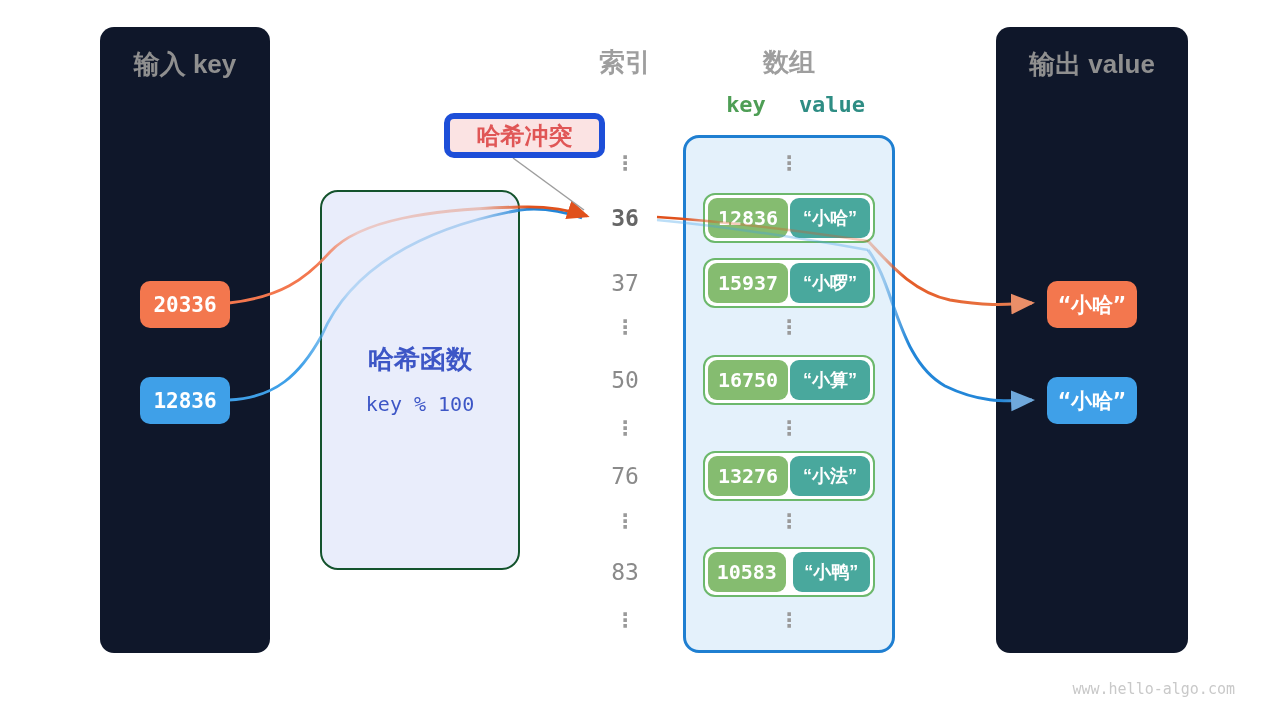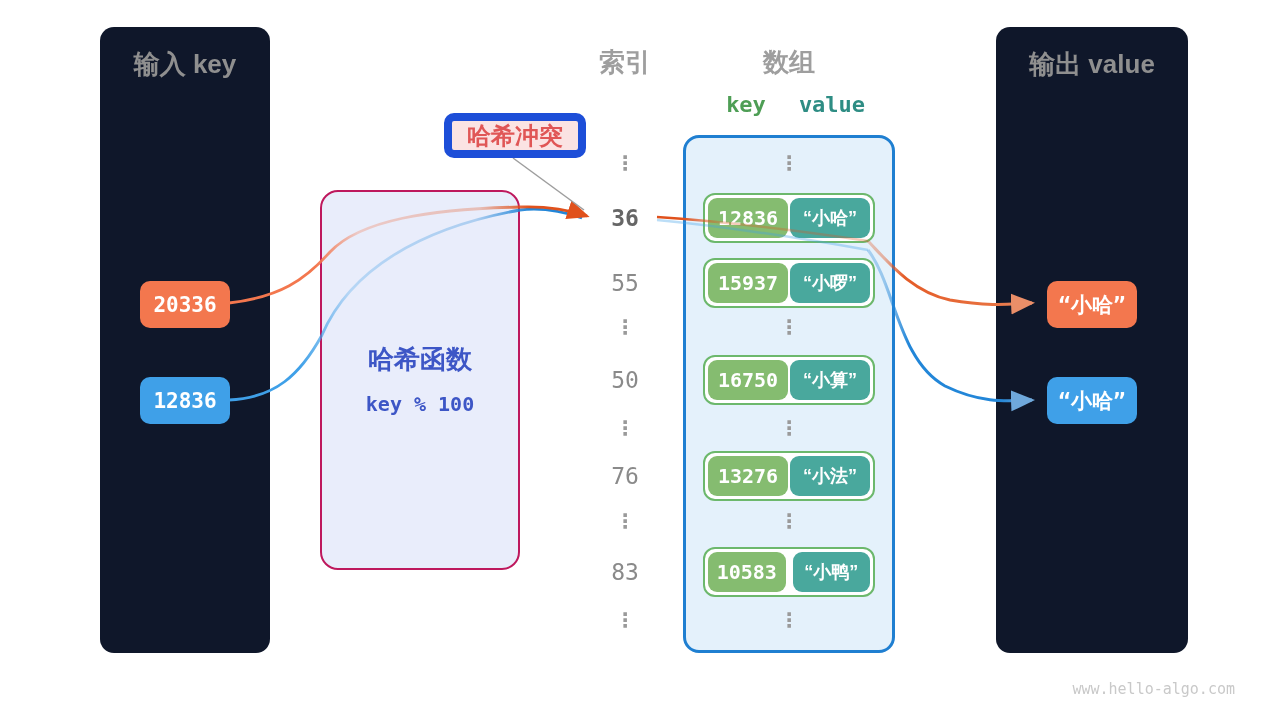--- a/index.html
+++ b/index.html
@@ -33,8 +33,8 @@
                   font-family:"DejaVu Sans Mono",monospace; font-size:20px; font-weight:bold; color:#3D56C6; }
 
   
-  .collision { position:absolute; left:444px; top:113px; width:142px; height:45px;
-               background:#FBE3E3; border:8px solid #1d4ed8; border-radius:10px;
+  .collision { position:absolute; left:444px; top:113px; width:161px; height:45px;
+               background:#FBE3E3; border:6px solid #1d4ed8; border-radius:10px;
                display:flex; align-items:center; justify-content:center;
                font-size:24px; font-weight:bold; color:#E05656; z-index:6; box-sizing:border-box; }
 

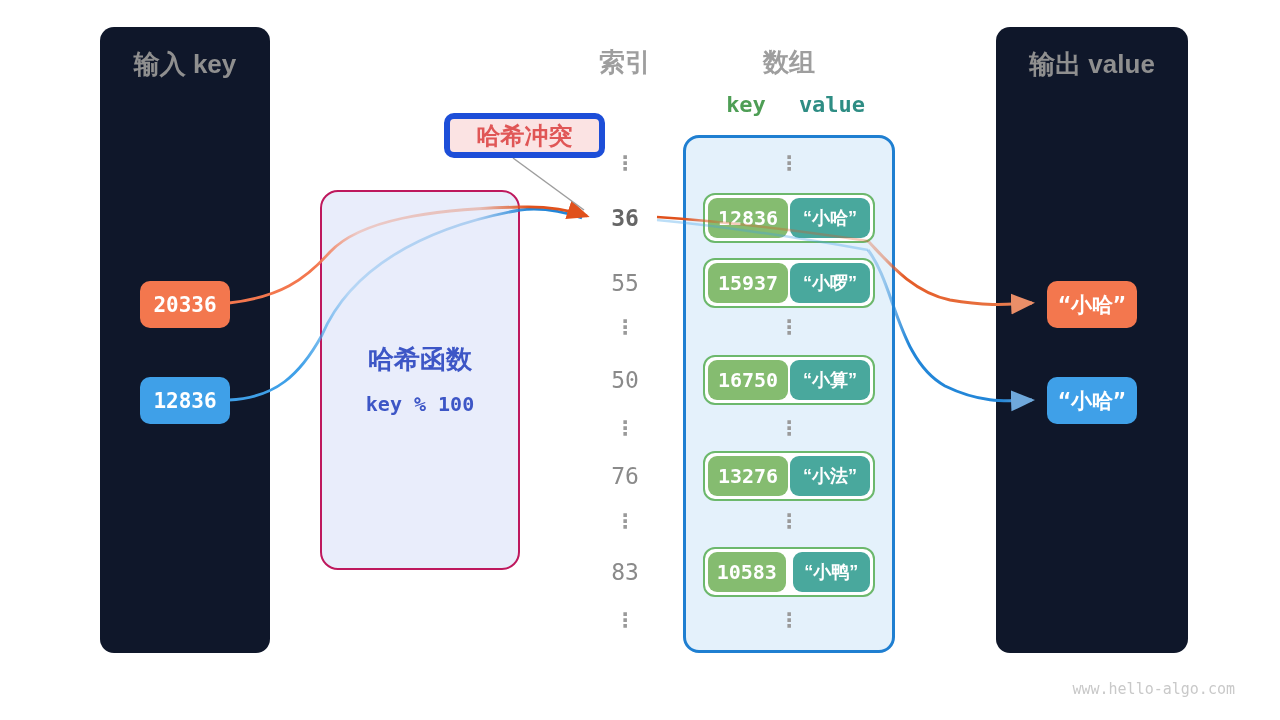--- a/index.html
+++ b/index.html
@@ -106,7 +106,7 @@
   <div class="index-col">
     <div class="index-item dots ix-0">⋮</div>
     <div class="index-item em ix-1">36</div>
-    <div class="index-item ix-2">55</div>
+    <div class="index-item ix-2">37</div>
     <div class="index-item dots ix-3">⋮</div>
     <div class="index-item ix-4">50</div>
     <div class="index-item dots ix-5">⋮</div>

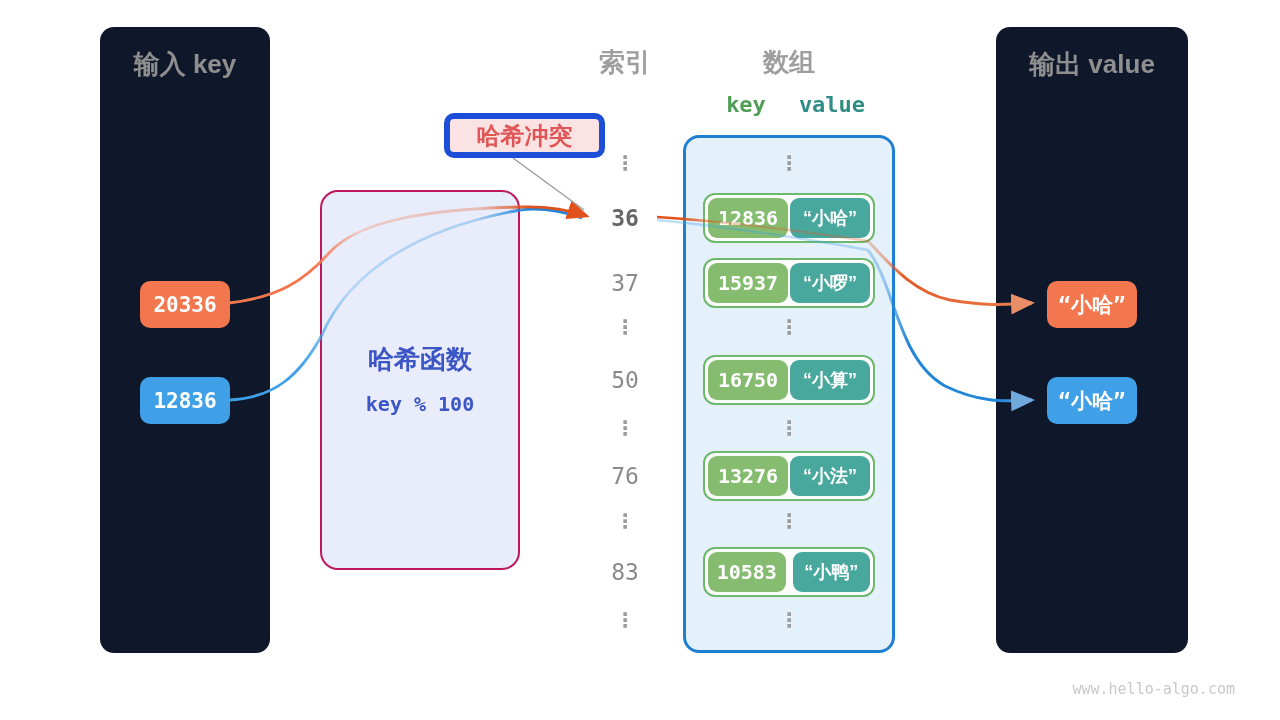--- a/index.html
+++ b/index.html
@@ -26,7 +26,7 @@
 
   
   .hash-box { position:absolute; left:320px; top:190px; width:200px; height:380px;
-              background:#E9EDFB; border:2px solid #be185d; border-radius:18px; box-sizing:border-box; }
+              background:#E9EDFB; border:2px solid #14532d; border-radius:18px; box-sizing:border-box; }
   .hash-title { position:absolute; top:150px; left:0; width:100%; text-align:center;
                 font-size:26px; font-weight:bold; color:#3D56C6; }
   .hash-formula { position:absolute; top:200px; left:0; width:100%; text-align:center;

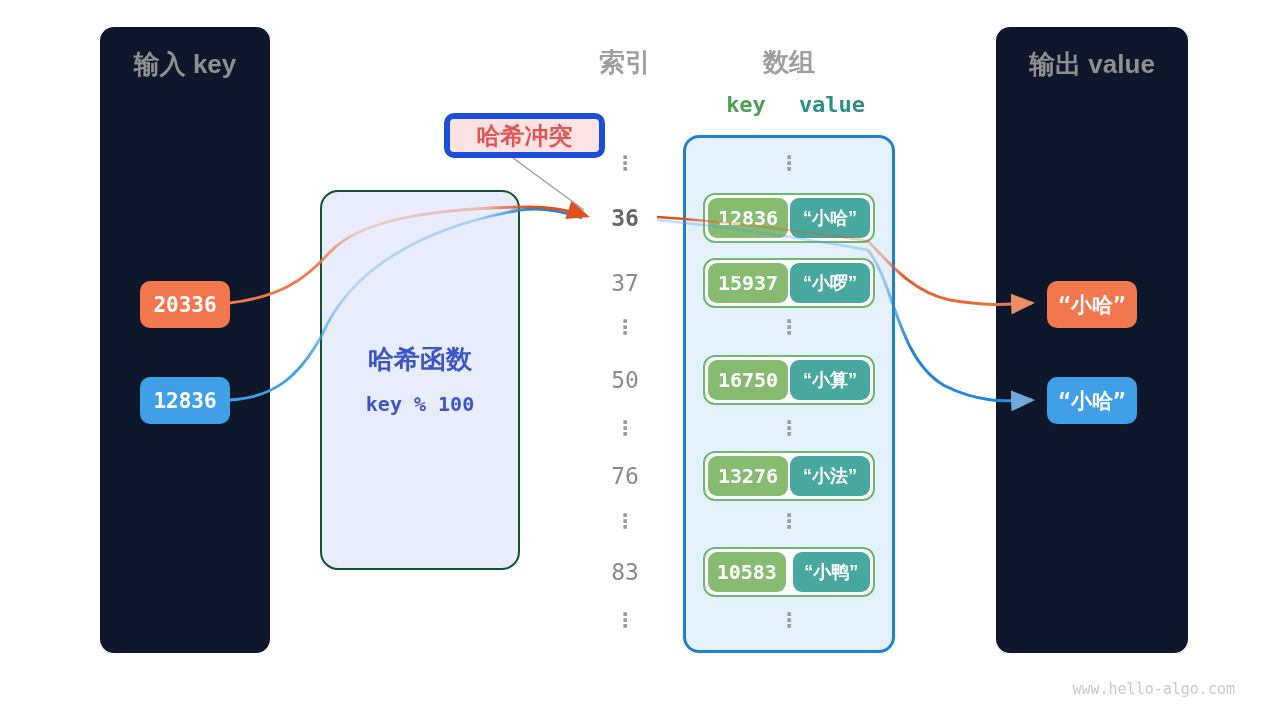--- a/index.html
+++ b/index.html
@@ -30,7 +30,7 @@
   .hash-title { position:absolute; top:150px; left:0; width:100%; text-align:center;
                 font-size:26px; font-weight:bold; color:#3D56C6; }
   .hash-formula { position:absolute; top:200px; left:0; width:100%; text-align:center;
-                  font-family:"DejaVu Sans Mono",monospace; font-size:20px; font-weight:bold; color:#3D56C6; }
+                  font-family:"DejaVu Sans Mono",monospace; font-size:20px; font-weight:normal; color:#3D56C6; }
 
   
   .collision { position:absolute; left:444px; top:113px; width:161px; height:45px;

